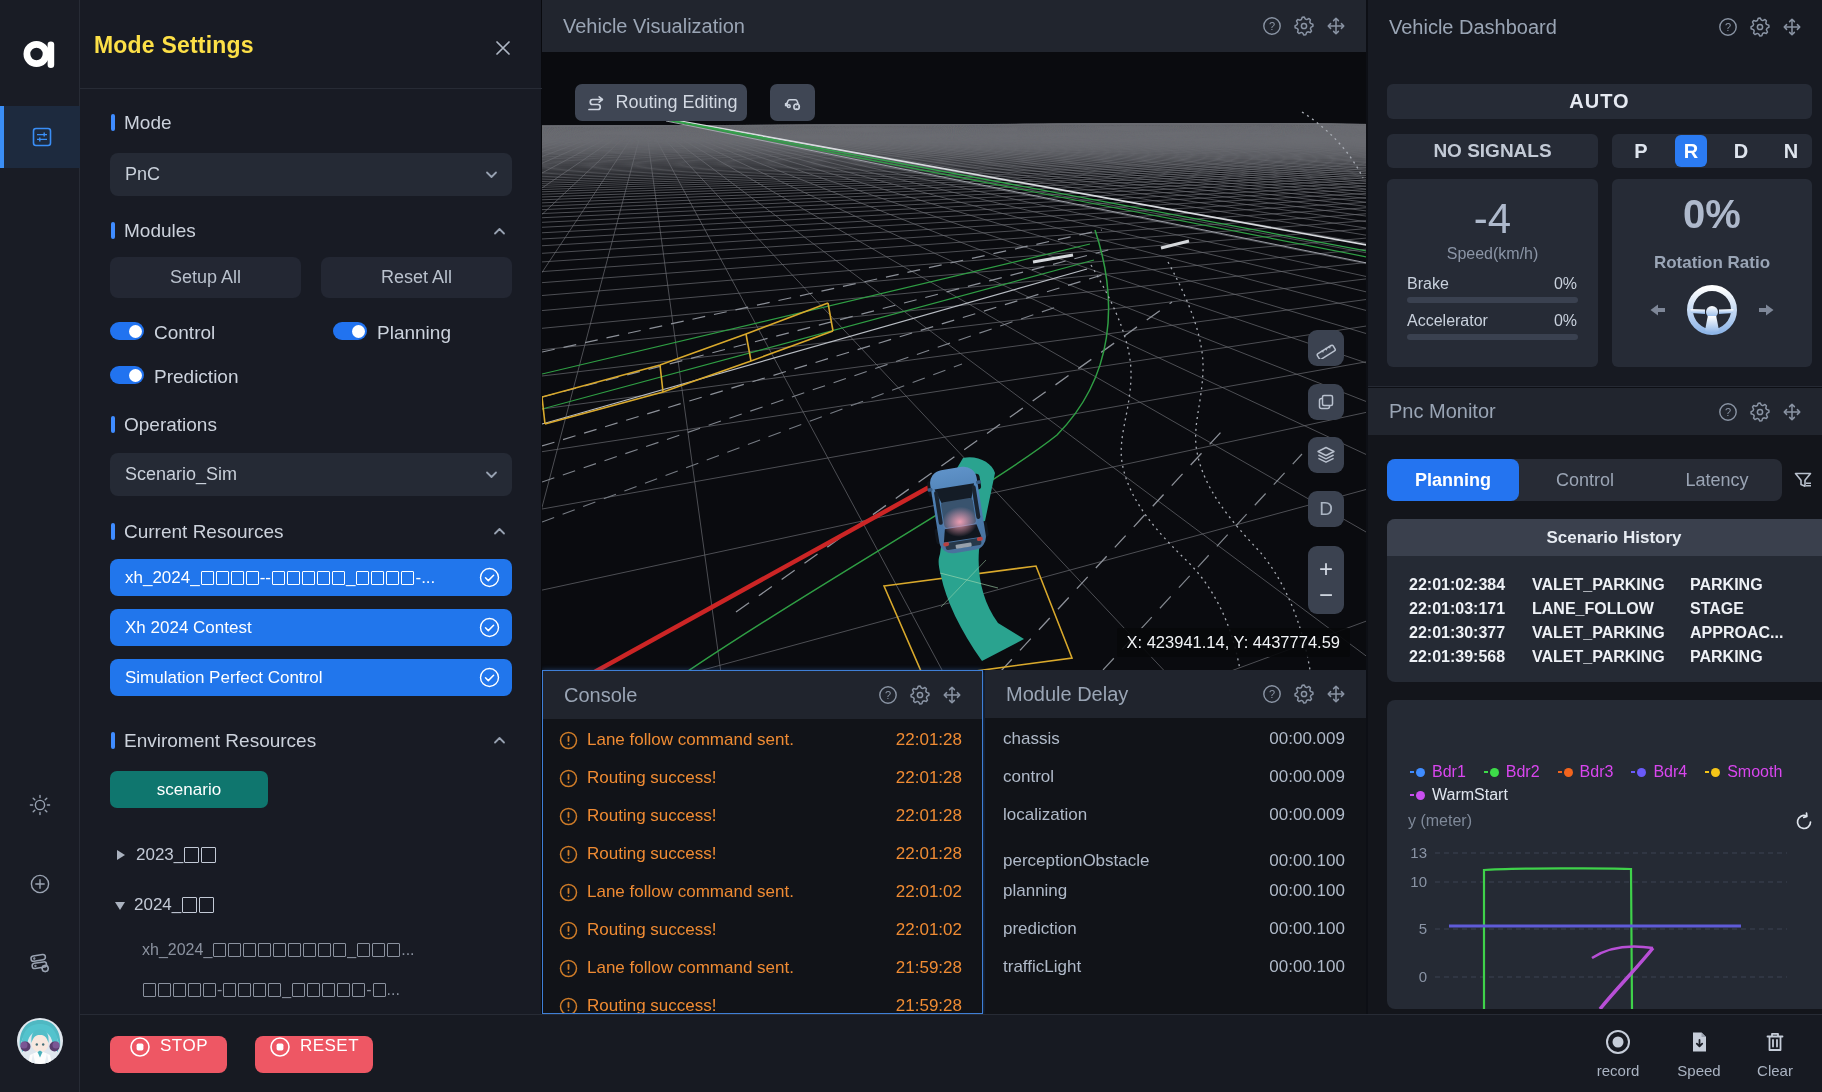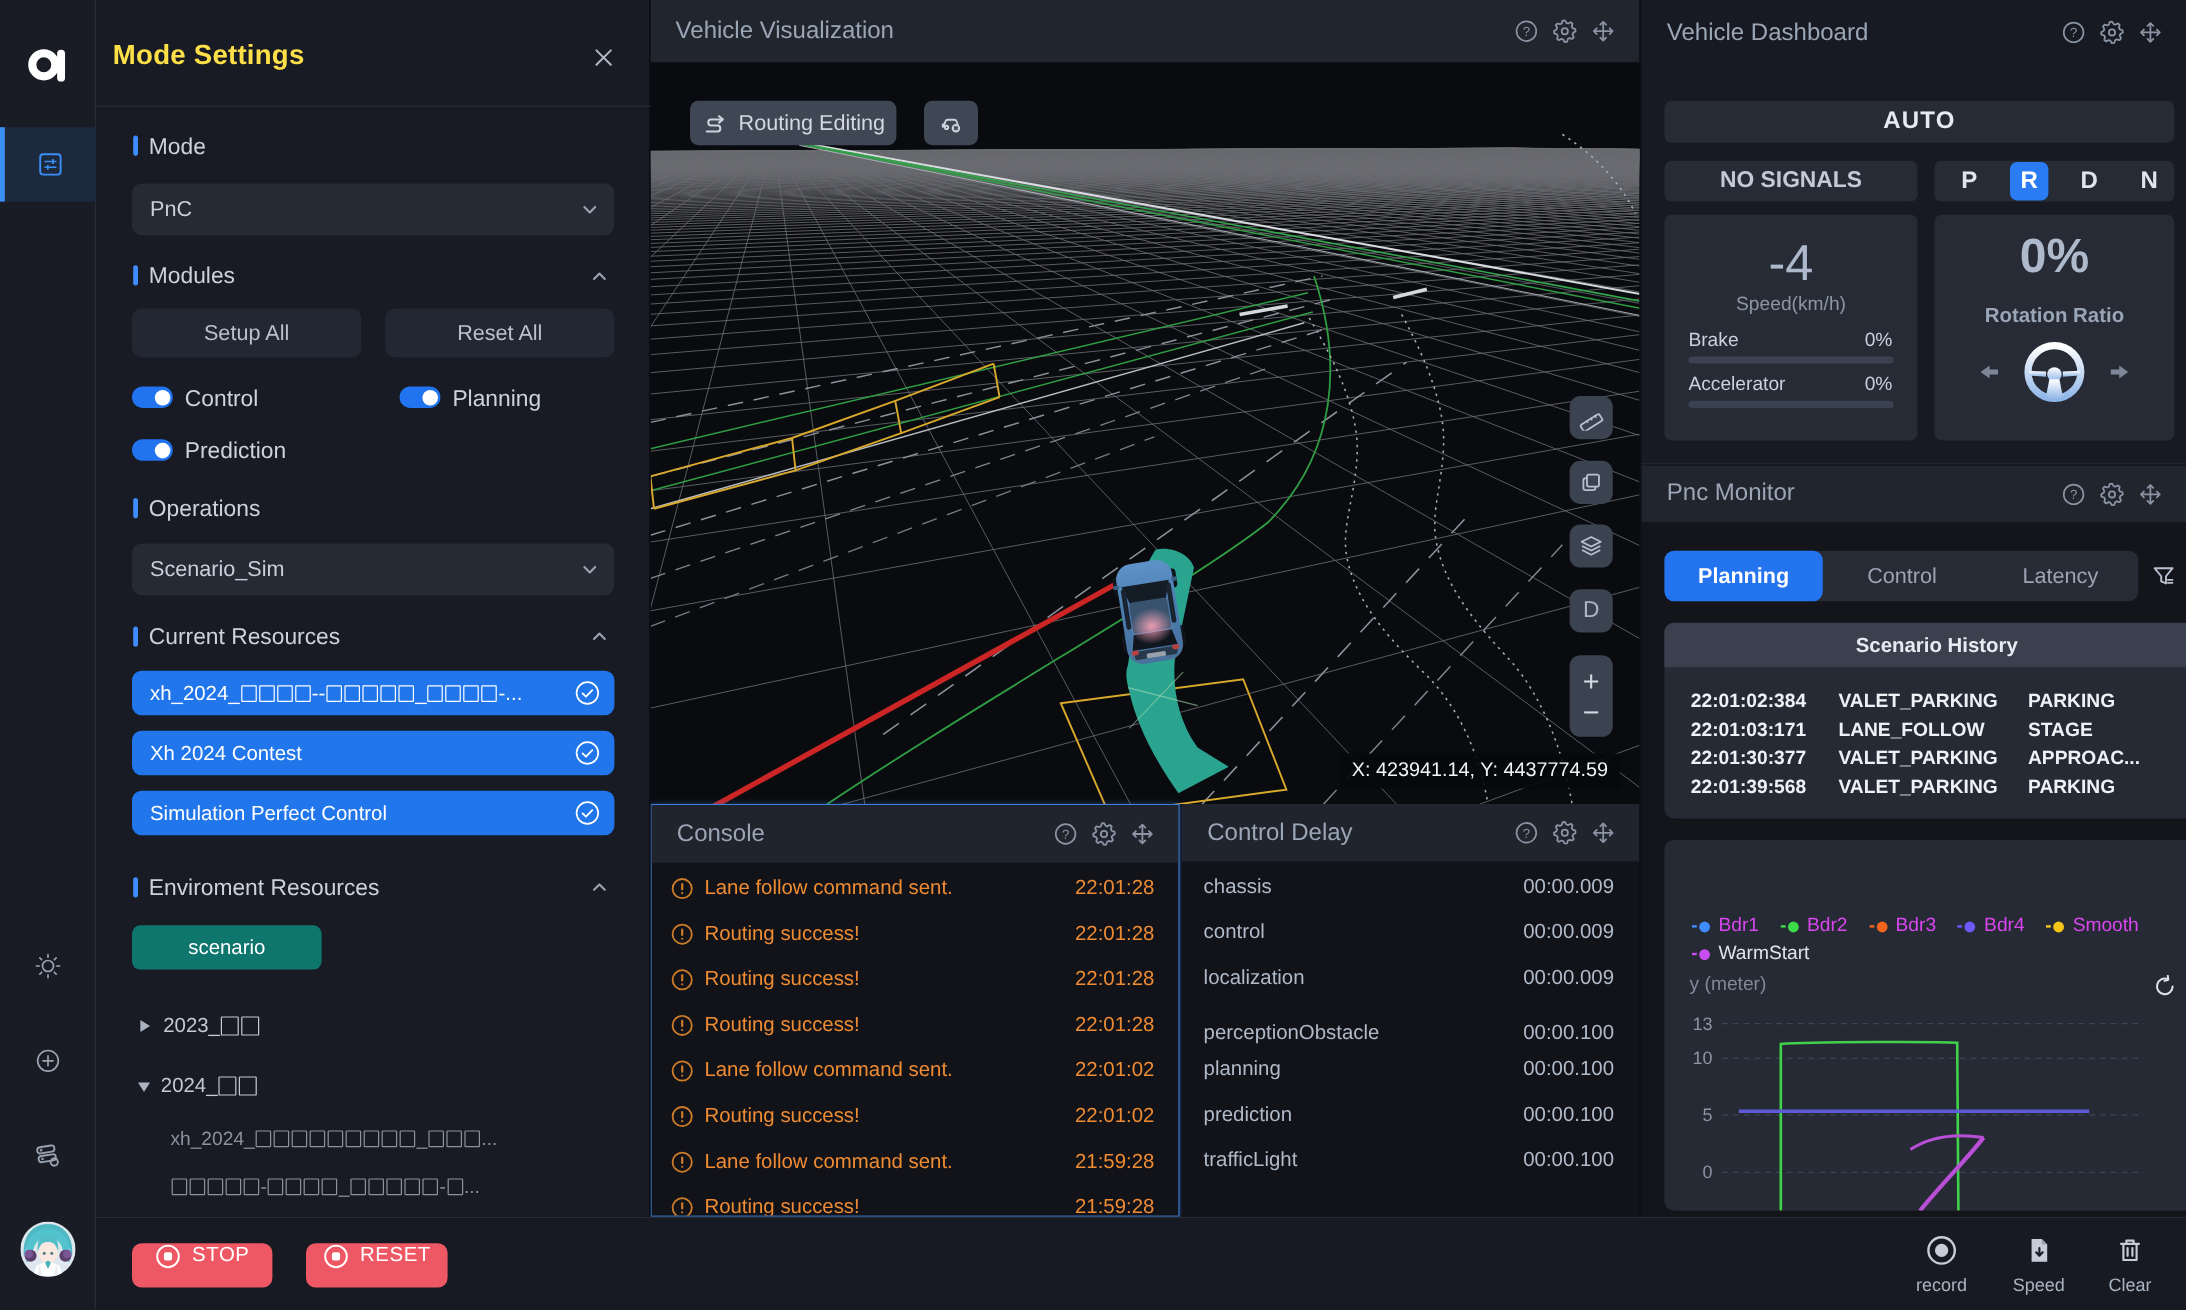--- a/index.html
+++ b/index.html
@@ -320,7 +320,7 @@
   </div>
 <div id="delay">
     <div class="phead">
-      <span class="t">Control Delay</span>
+      <span class="t">Module Delay</span>
       <span class="sp"></span>
       <span class="hic">
         <svg width="20" height="20" viewBox="0 0 20 20">

